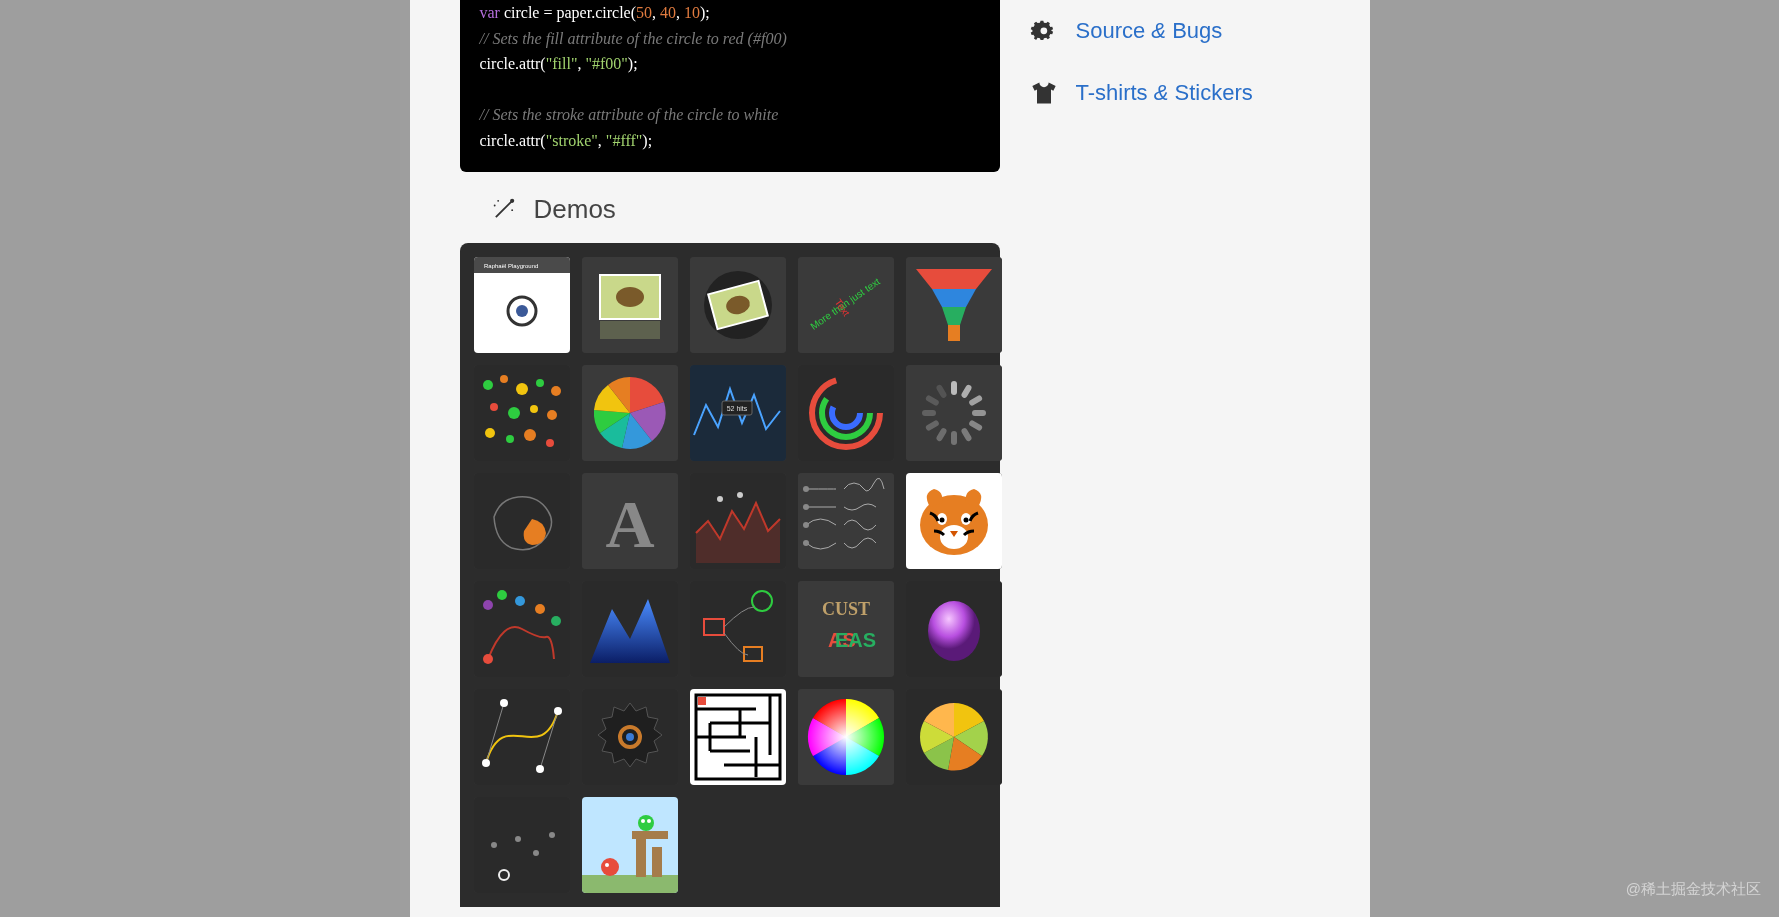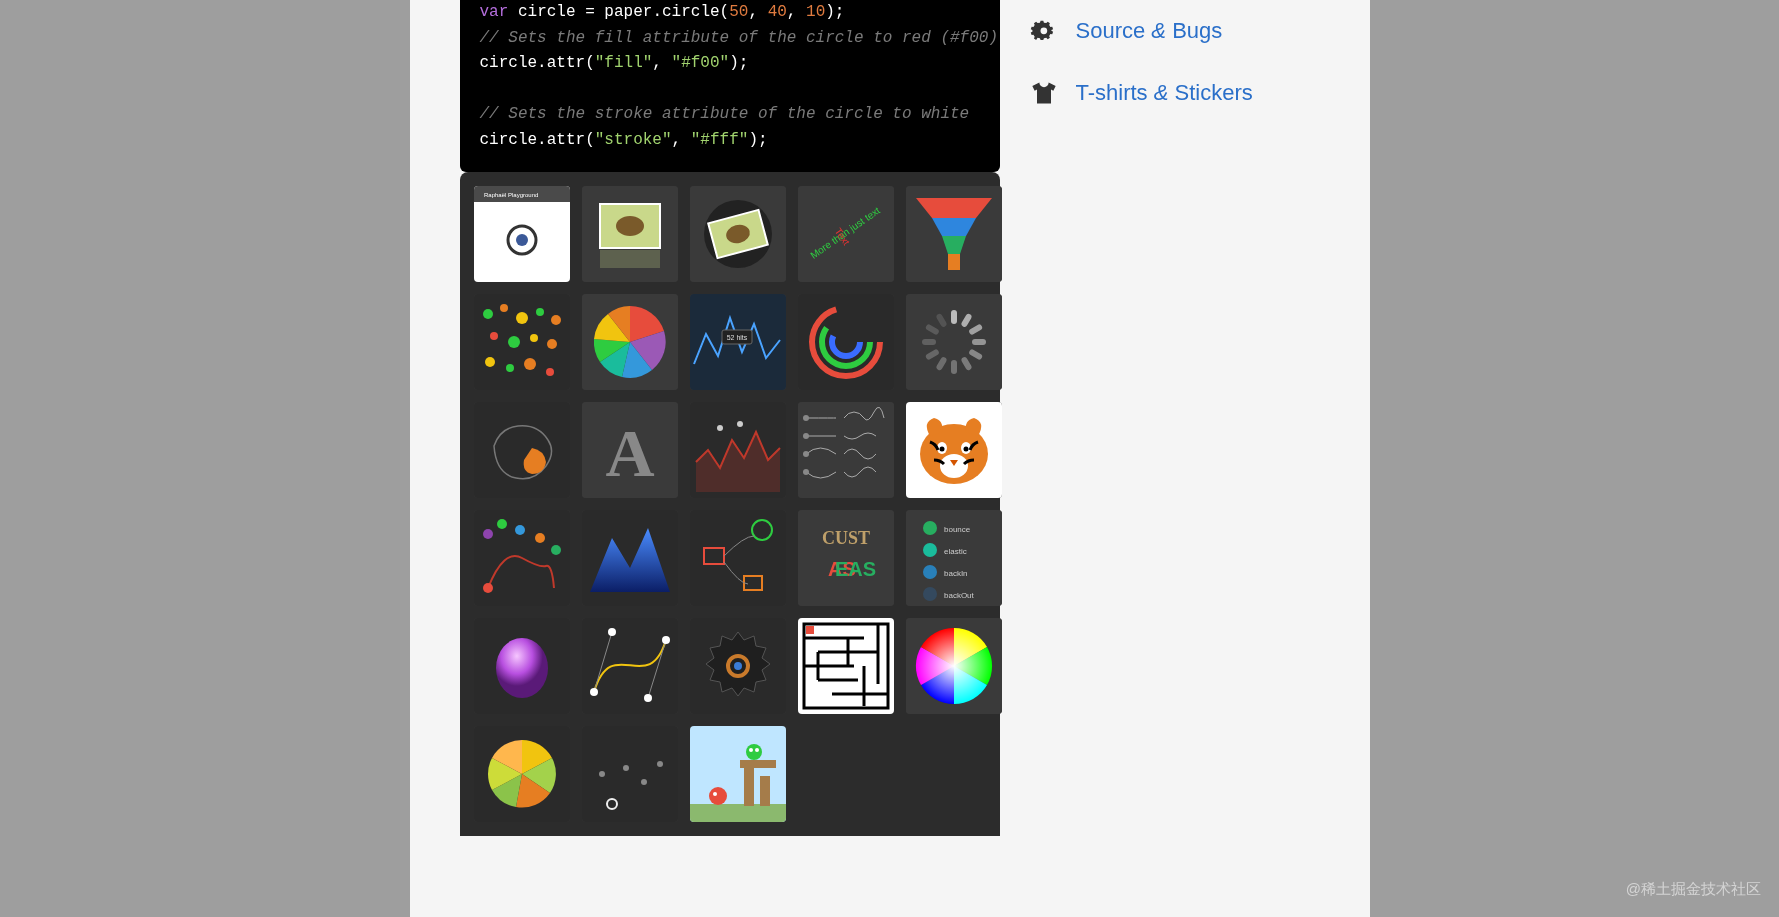--- a/index.html
+++ b/index.html
@@ -32,7 +32,7 @@
   color: #fff;
   border-radius: 0 0 6px 6px;
   padding: 0 20px 18px 20px;
-  font-family: Liberation Mono, monospace;
+  font-family: Liberation Serif, serif;
   font-size: 16px;
   line-height: 1.6;
   white-space: pre;

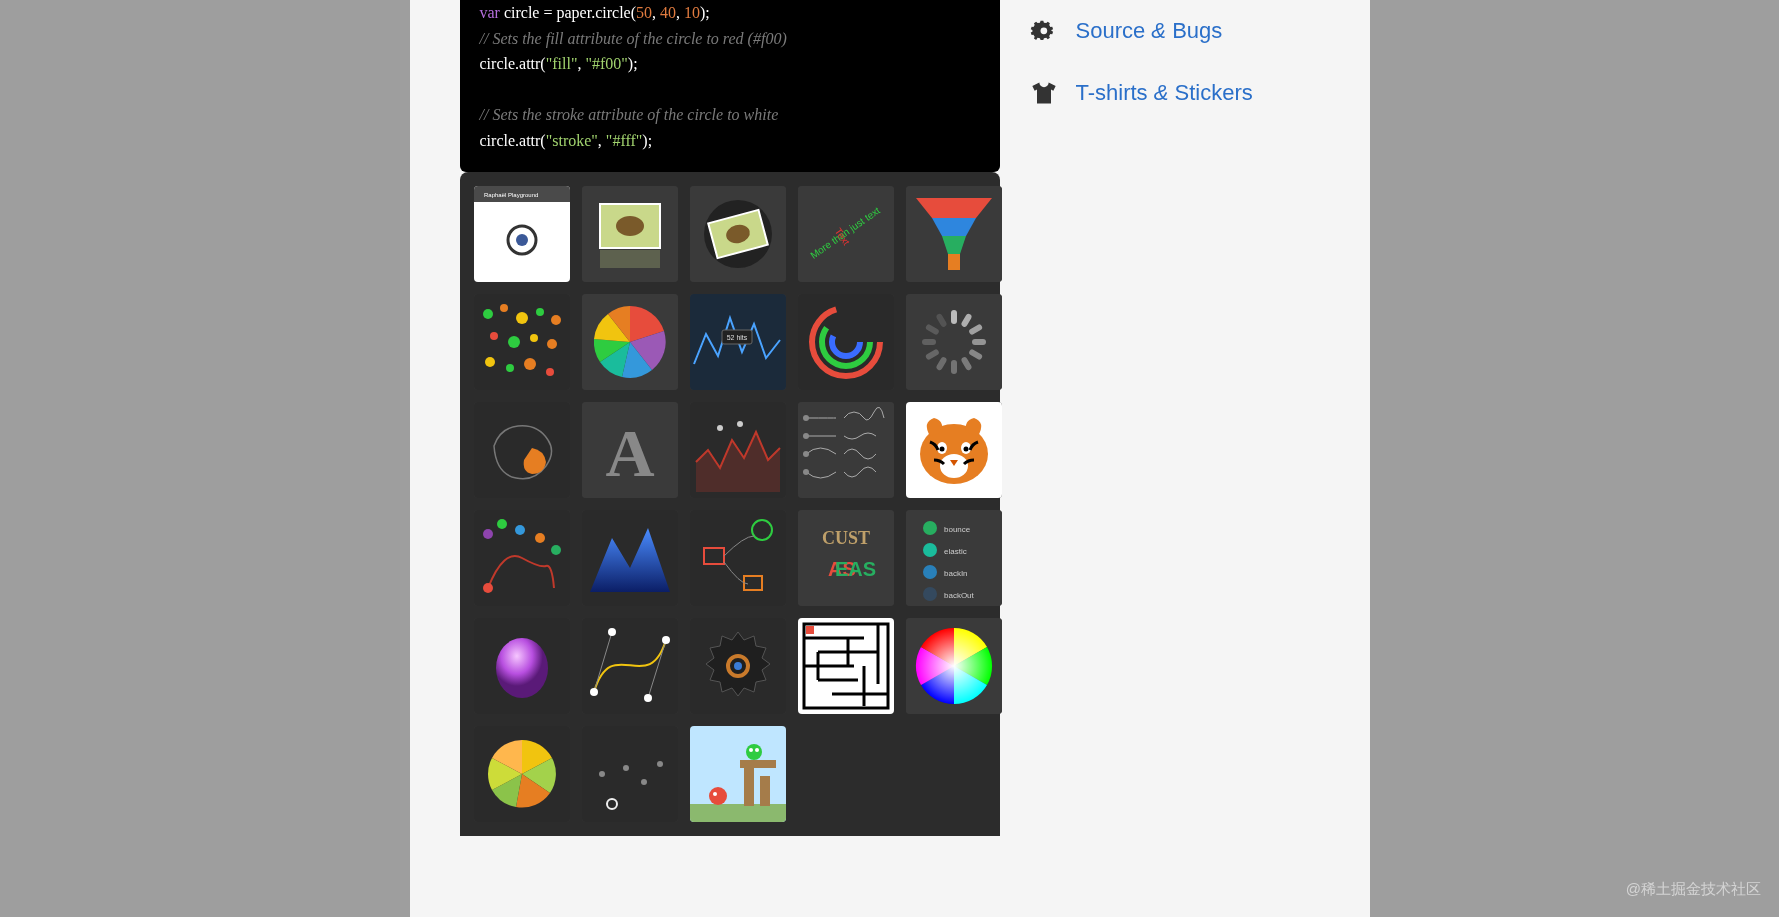--- a/index.html
+++ b/index.html
@@ -106,6 +106,16 @@
 <span class="tok-var">circle</span><span class="tok-punc">.</span><span class="tok-var">attr</span><span class="tok-punc">(</span><span class="tok-str">"stroke"</span><span class="tok-punc">,</span> <span class="tok-str">"#fff"</span><span class="tok-punc">);</span>
 </div>
 
+    <div class="section-head">
+      <svg class="wand-icon" viewBox="0 0 24 24" fill="none" stroke="currentColor" stroke-width="1.6">
+        <line x1="5" y1="19" x2="19" y2="5"></line>
+          <circle cx="19" cy="5" r="1" fill="currentColor"></circle>
+        <circle cx="7" cy="5" r="0.8" fill="currentColor" stroke="none"></circle>
+        <circle cx="4" cy="9" r="0.8" fill="currentColor" stroke="none"></circle>
+        <circle cx="19" cy="13" r="0.8" fill="currentColor" stroke="none"></circle>
+      </svg>
+      <h2>Demos</h2>
+    </div>
 
     <div class="demos-grid-wrap">
       <div class="demos-grid" id="demos-grid">

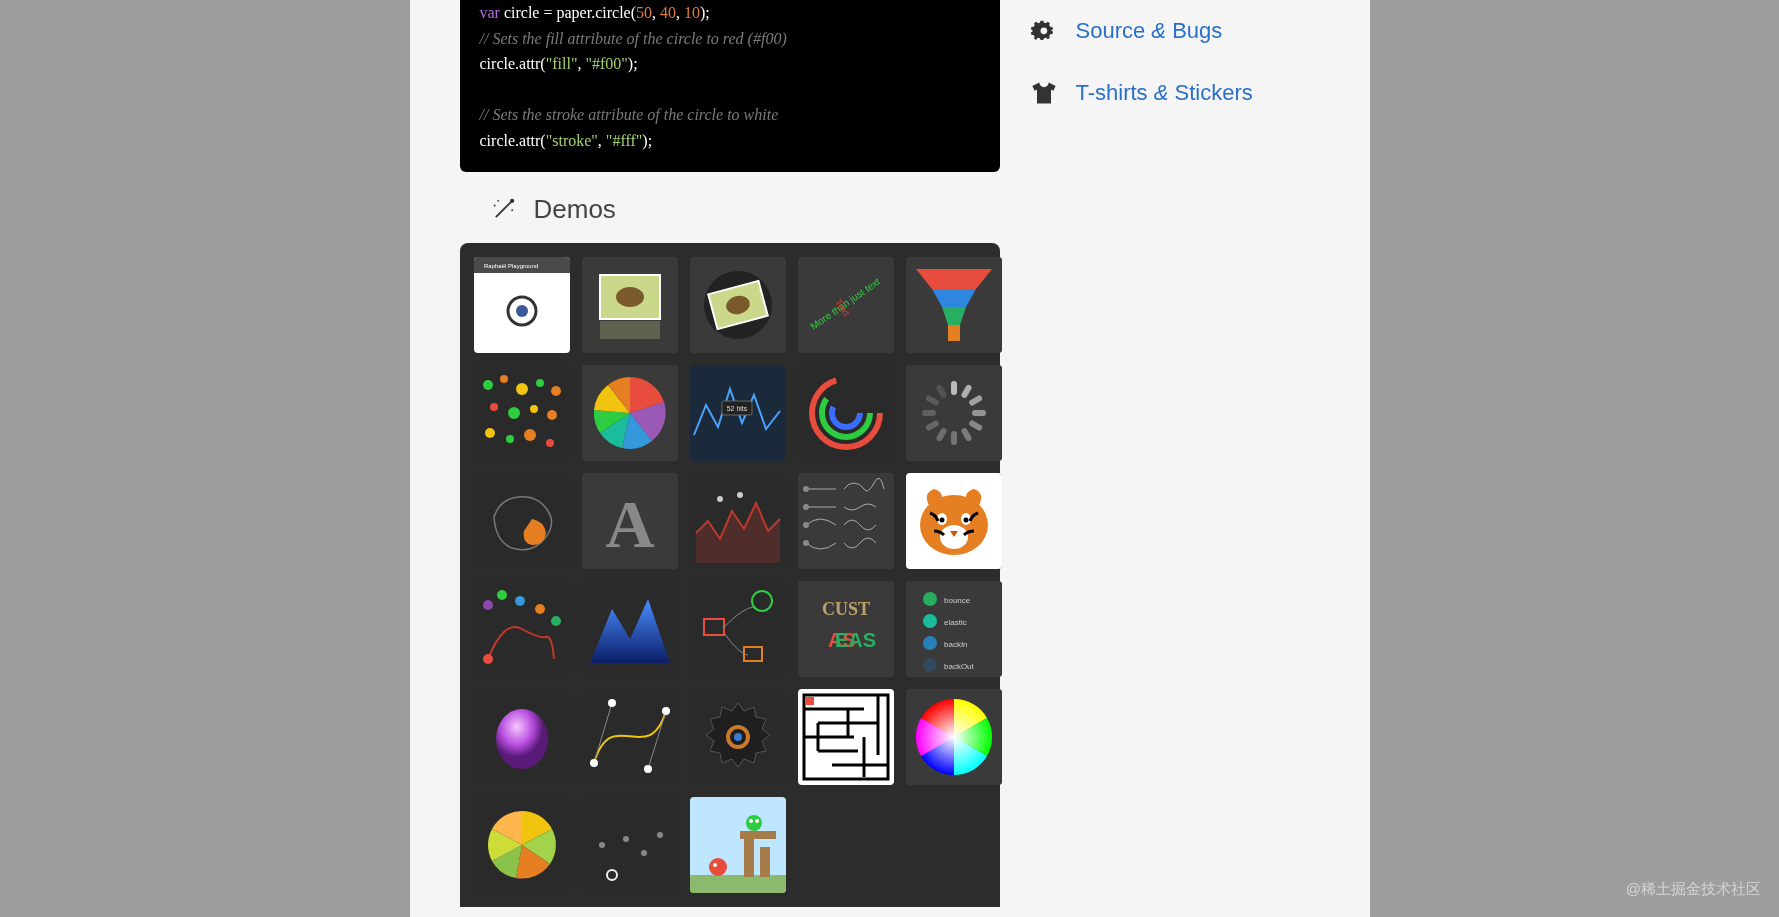--- a/index.html
+++ b/index.html
@@ -329,19 +329,6 @@
               <text x="48" y="34" font-size="18" font-weight="700" fill="#bfa06a" text-anchor="middle" font-family="cursive">CUST</text>
               <text x="30" y="66" font-size="20" font-weight="800" fill="#e74c3c" text-anchor="start">AS</text>
               <text x="78" y="66" font-size="20" font-weight="800" fill="#27ae60" text-anchor="end">EAS</text>
-            </svg>
-          </div>
-          <div class="demo-tile" title="Easing list">
-            <svg viewBox="0 0 96 96">
-              <rect width="96" height="96" fill="#3a3a3a"></rect>
-              <circle cx="24" cy="18" r="7" fill="#27ae60"></circle>
-              <text x="38" y="22" font-size="8" fill="#ccc">bounce</text>
-              <circle cx="24" cy="40" r="7" fill="#1abc9c"></circle>
-              <text x="38" y="44" font-size="8" fill="#ccc">elastic</text>
-              <circle cx="24" cy="62" r="7" fill="#2980b9"></circle>
-              <text x="38" y="66" font-size="8" fill="#ccc">backIn</text>
-              <circle cx="24" cy="84" r="7" fill="#34495e"></circle>
-              <text x="38" y="88" font-size="8" fill="#ccc">backOut</text>
             </svg>
           </div>
           <div class="demo-tile" title="Glow sphere">

